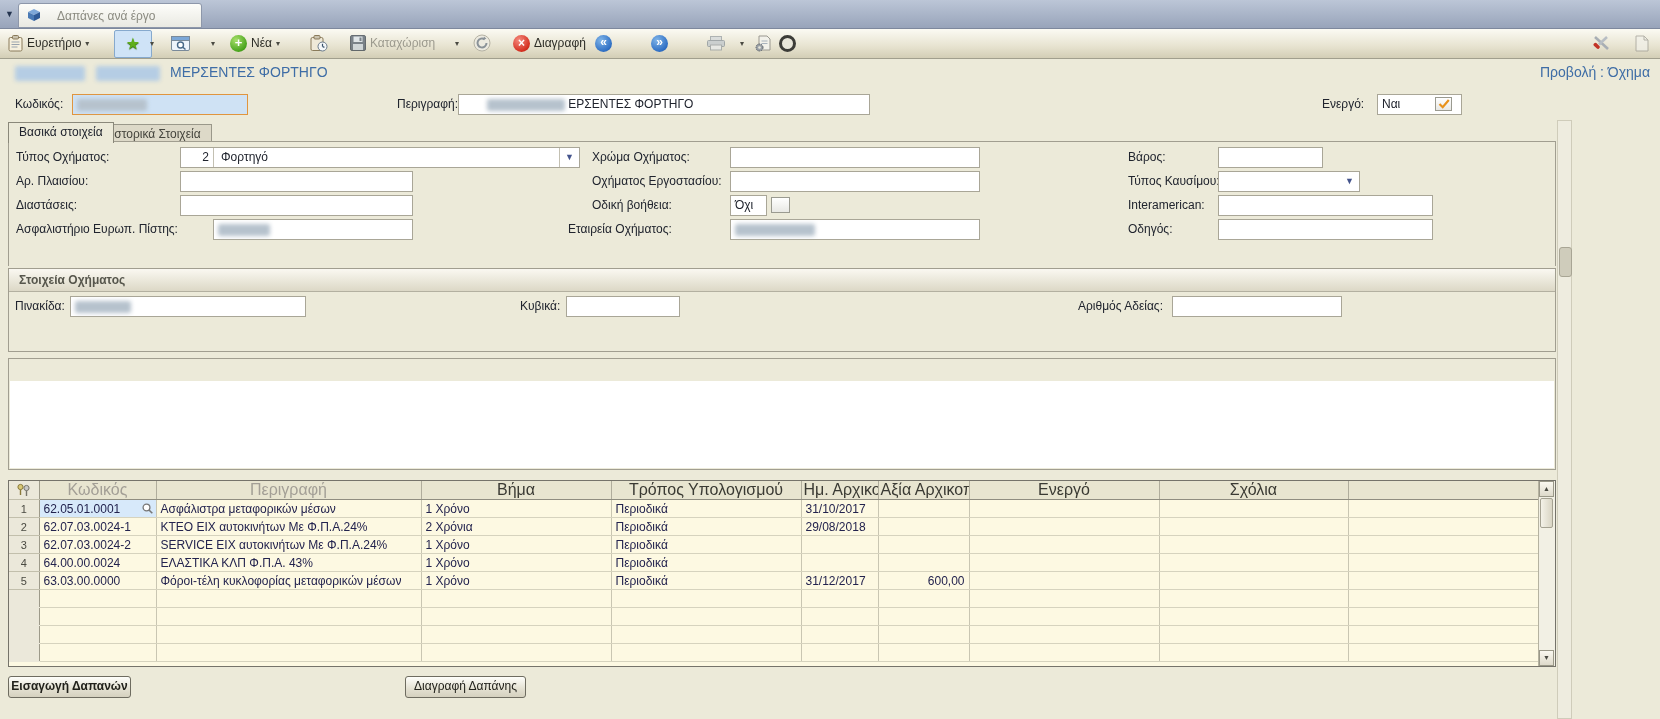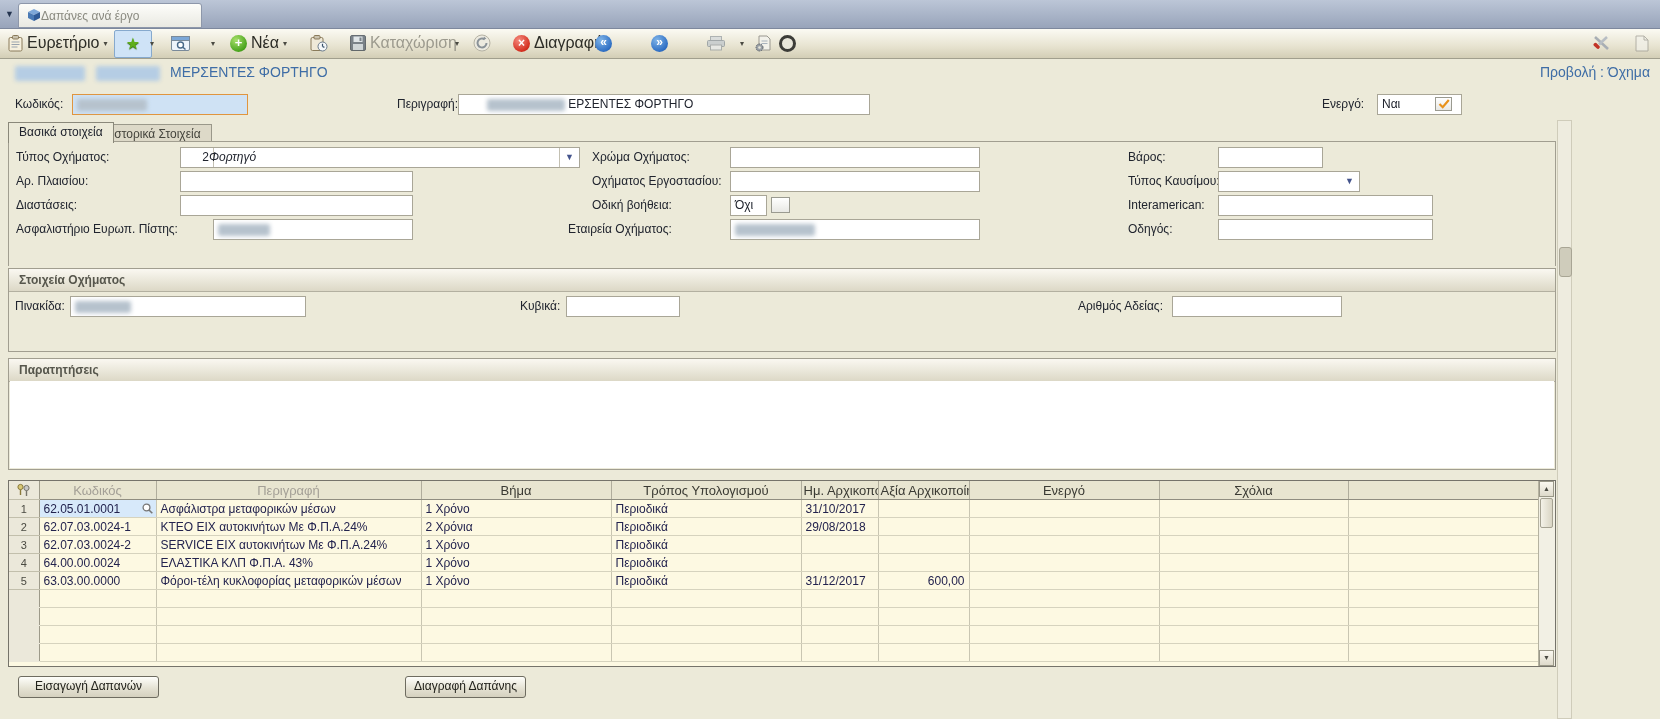--- a/index.html
+++ b/index.html
@@ -11,7 +11,7 @@
   .tabbar{position:absolute;left:0;top:0;width:1660px;height:28px;
     background:linear-gradient(180deg,#bcc6d7,#98a4ba);border-bottom:1px solid #7d889d;}
   .tab-caret{position:absolute;left:2px;top:4px;width:15px;height:20px;color:#24344f;font-size:9px;line-height:20px;text-align:center;cursor:pointer;}
-  .wtab{position:absolute;display:flex;align-items:center;gap:0;padding:0 8px;box-sizing:border-box;border-radius:3px 3px 0 0;cursor:pointer;}
+  .wtab{position:absolute;display:flex;align-items:center;gap:16px;padding:0 8px;box-sizing:border-box;border-radius:3px 3px 0 0;cursor:pointer;}
   .wtab.inactive{left:18px;top:3px;width:184px;height:25px;background:linear-gradient(#fdfdfa,#e9e9e2);
     border:1px solid #8d97aa;color:#8a8a80;}
   .wtab.active{left:204px;top:1px;width:186px;height:27px;

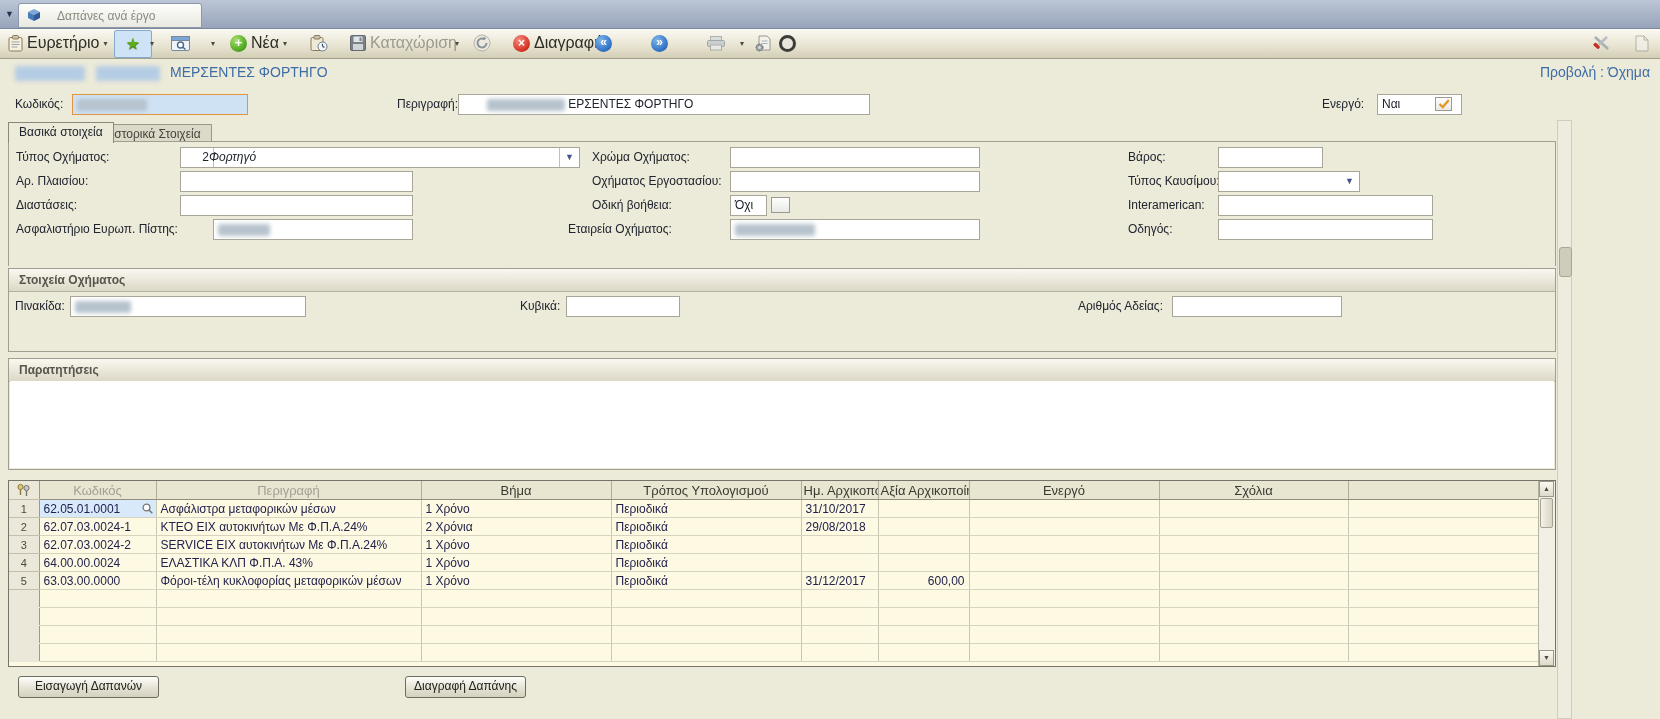--- a/index.html
+++ b/index.html
@@ -21,7 +21,7 @@
   .toolbar{position:absolute;left:0;top:29px;width:1660px;height:29px;
     background:linear-gradient(180deg,#fbfaf3,#e7e3d0 60%,#d3ceb6);border-bottom:1px solid #a19f8e;}
   .titem{position:absolute;top:1px;height:26px;display:flex;align-items:center;gap:4px;padding:0 3px;cursor:pointer;}
-  .titem .lab{font-size:16px;color:#2c2c26;white-space:nowrap;}
+  .titem .lab{font-size:12px;color:#2c2c26;white-space:nowrap;}
   .titem .lab.dis{color:#9c9a8e;}
   .tcaret{font-size:8px;color:#4a4a42;}
   .selbox{background:#cfe3f7;border:1px solid #86a9cd;border-radius:2px;}

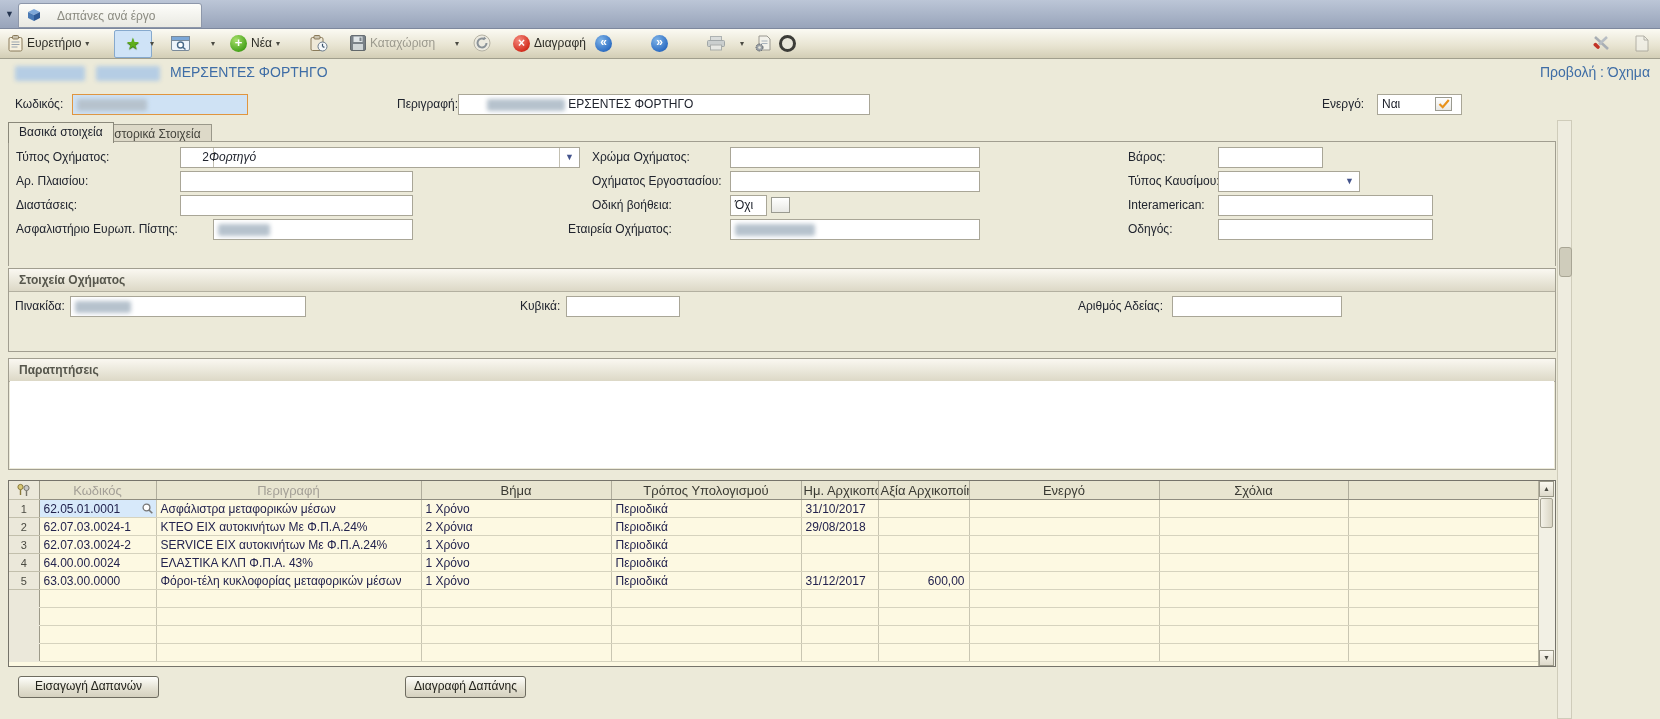--- a/index.html
+++ b/index.html
@@ -256,7 +256,7 @@
   <div class="lbl" style="left:16px;top:147px;">Τύπος Οχήματος:</div>
   <div class="fld" style="left:180px;top:147px;width:400px;padding:0;">
     <span class="numcell">2</span>
-    <span style="position:absolute;left:28px;top:2px;font-style:italic;">Φορτηγό</span>
+    <span style="position:absolute;left:40px;top:2px;">Φορτηγό</span>
     <span class="combo-arrow">▼</span>
   </div>
   <div class="lbl" style="left:592px;top:147px;">Χρώμα Οχήματος:</div>

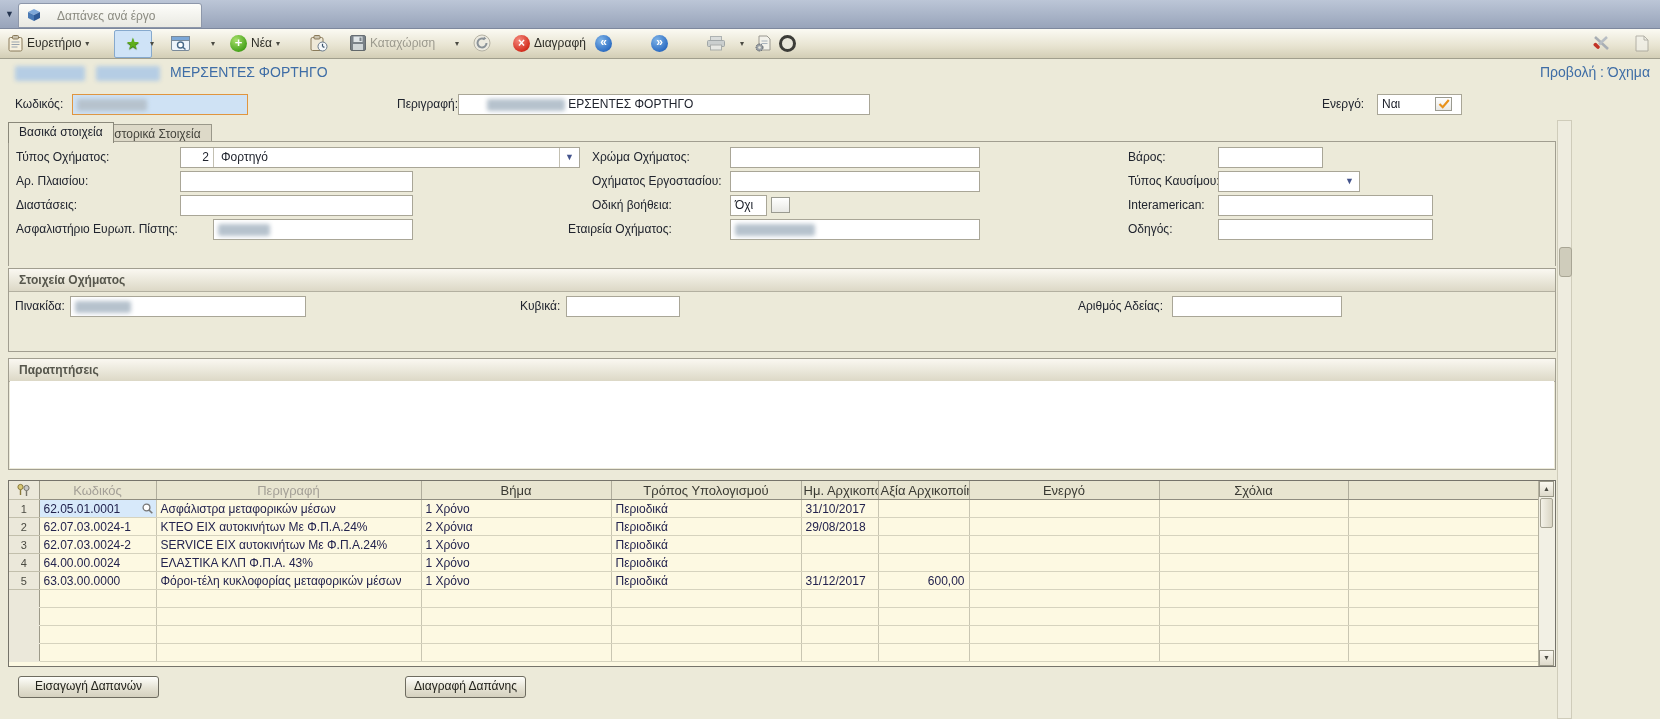--- a/index.html
+++ b/index.html
@@ -307,7 +307,6 @@
   <div class="fld" style="left:1172px;top:296px;width:170px;"></div>
 
   <div class="group" style="top:358px;height:112px;">
-    <div class="ghead">Παρατητήσεις</div>
     <div class="notesbody"></div>
   </div>
 

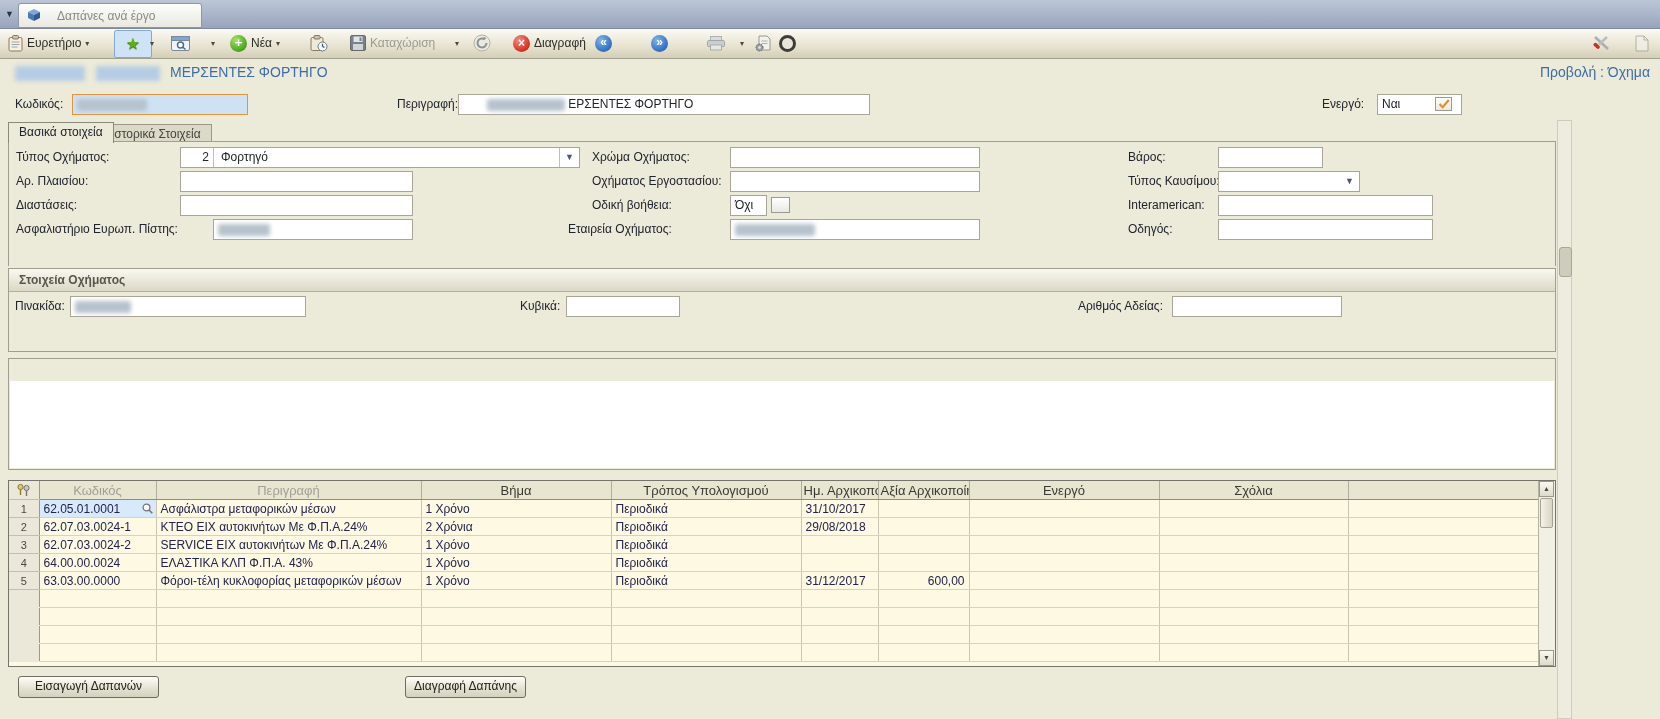--- a/index.html
+++ b/index.html
@@ -55,7 +55,7 @@
     border:1px solid #75736a;background:#fdf9e2;}
   table.grid{border-collapse:collapse;table-layout:fixed;width:1530px;}
   table.grid th{height:18px;background:#e8e5d0;border-right:1px solid #b0ad9c;border-bottom:1px solid #8f8d80;
-    font-weight:normal;font-size:13px;color:#3a3a33;text-align:center;overflow:hidden;white-space:nowrap;padding:0 2px;}
+    font-weight:normal;font-size:16px;color:#3a3a33;text-align:center;overflow:hidden;white-space:nowrap;padding:0 2px;}
   table.grid th.dim{color:#a39f96;}
   table.grid td{height:17px;background:#fdf9e2;border-right:1px solid #c9c6b2;border-bottom:1px solid #d6d3be;
     font-size:12px;color:#23234e;overflow:hidden;white-space:nowrap;padding:0 4px;}

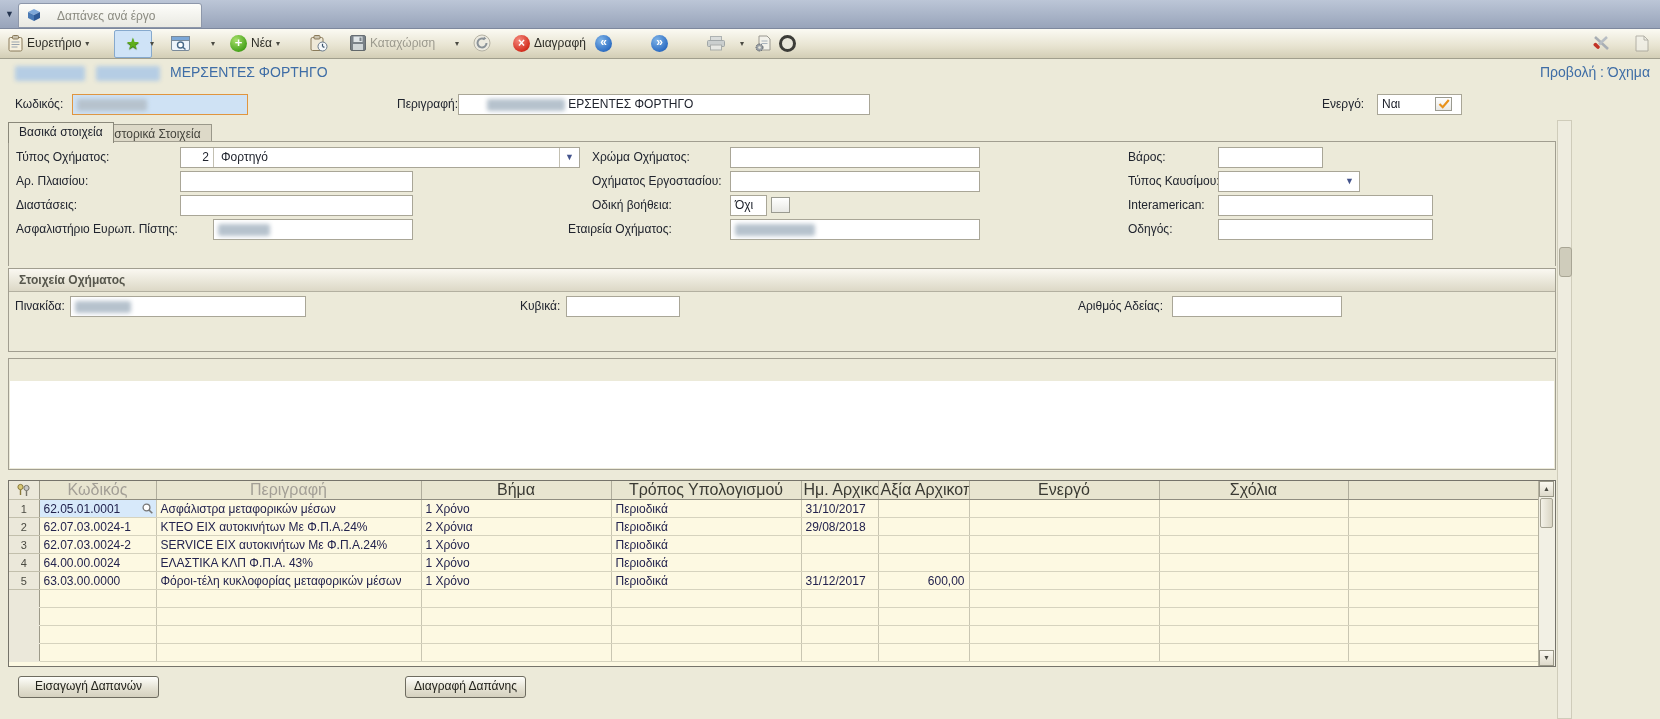--- a/index.html
+++ b/index.html
@@ -476,7 +476,7 @@
     <div class="pthumb"></div>
   </div>
 
-  <div class="pushbtn" style="left:18px;width:141px;">Εισαγωγή Δαπανών</div>
+  <div class="pushbtn" style="left:8px;width:123px;font-weight:bold;">Εισαγωγή Δαπανών</div>
   <div class="pushbtn" style="left:405px;width:121px;">Διαγραφή Δαπάνης</div>
 
 </div>

